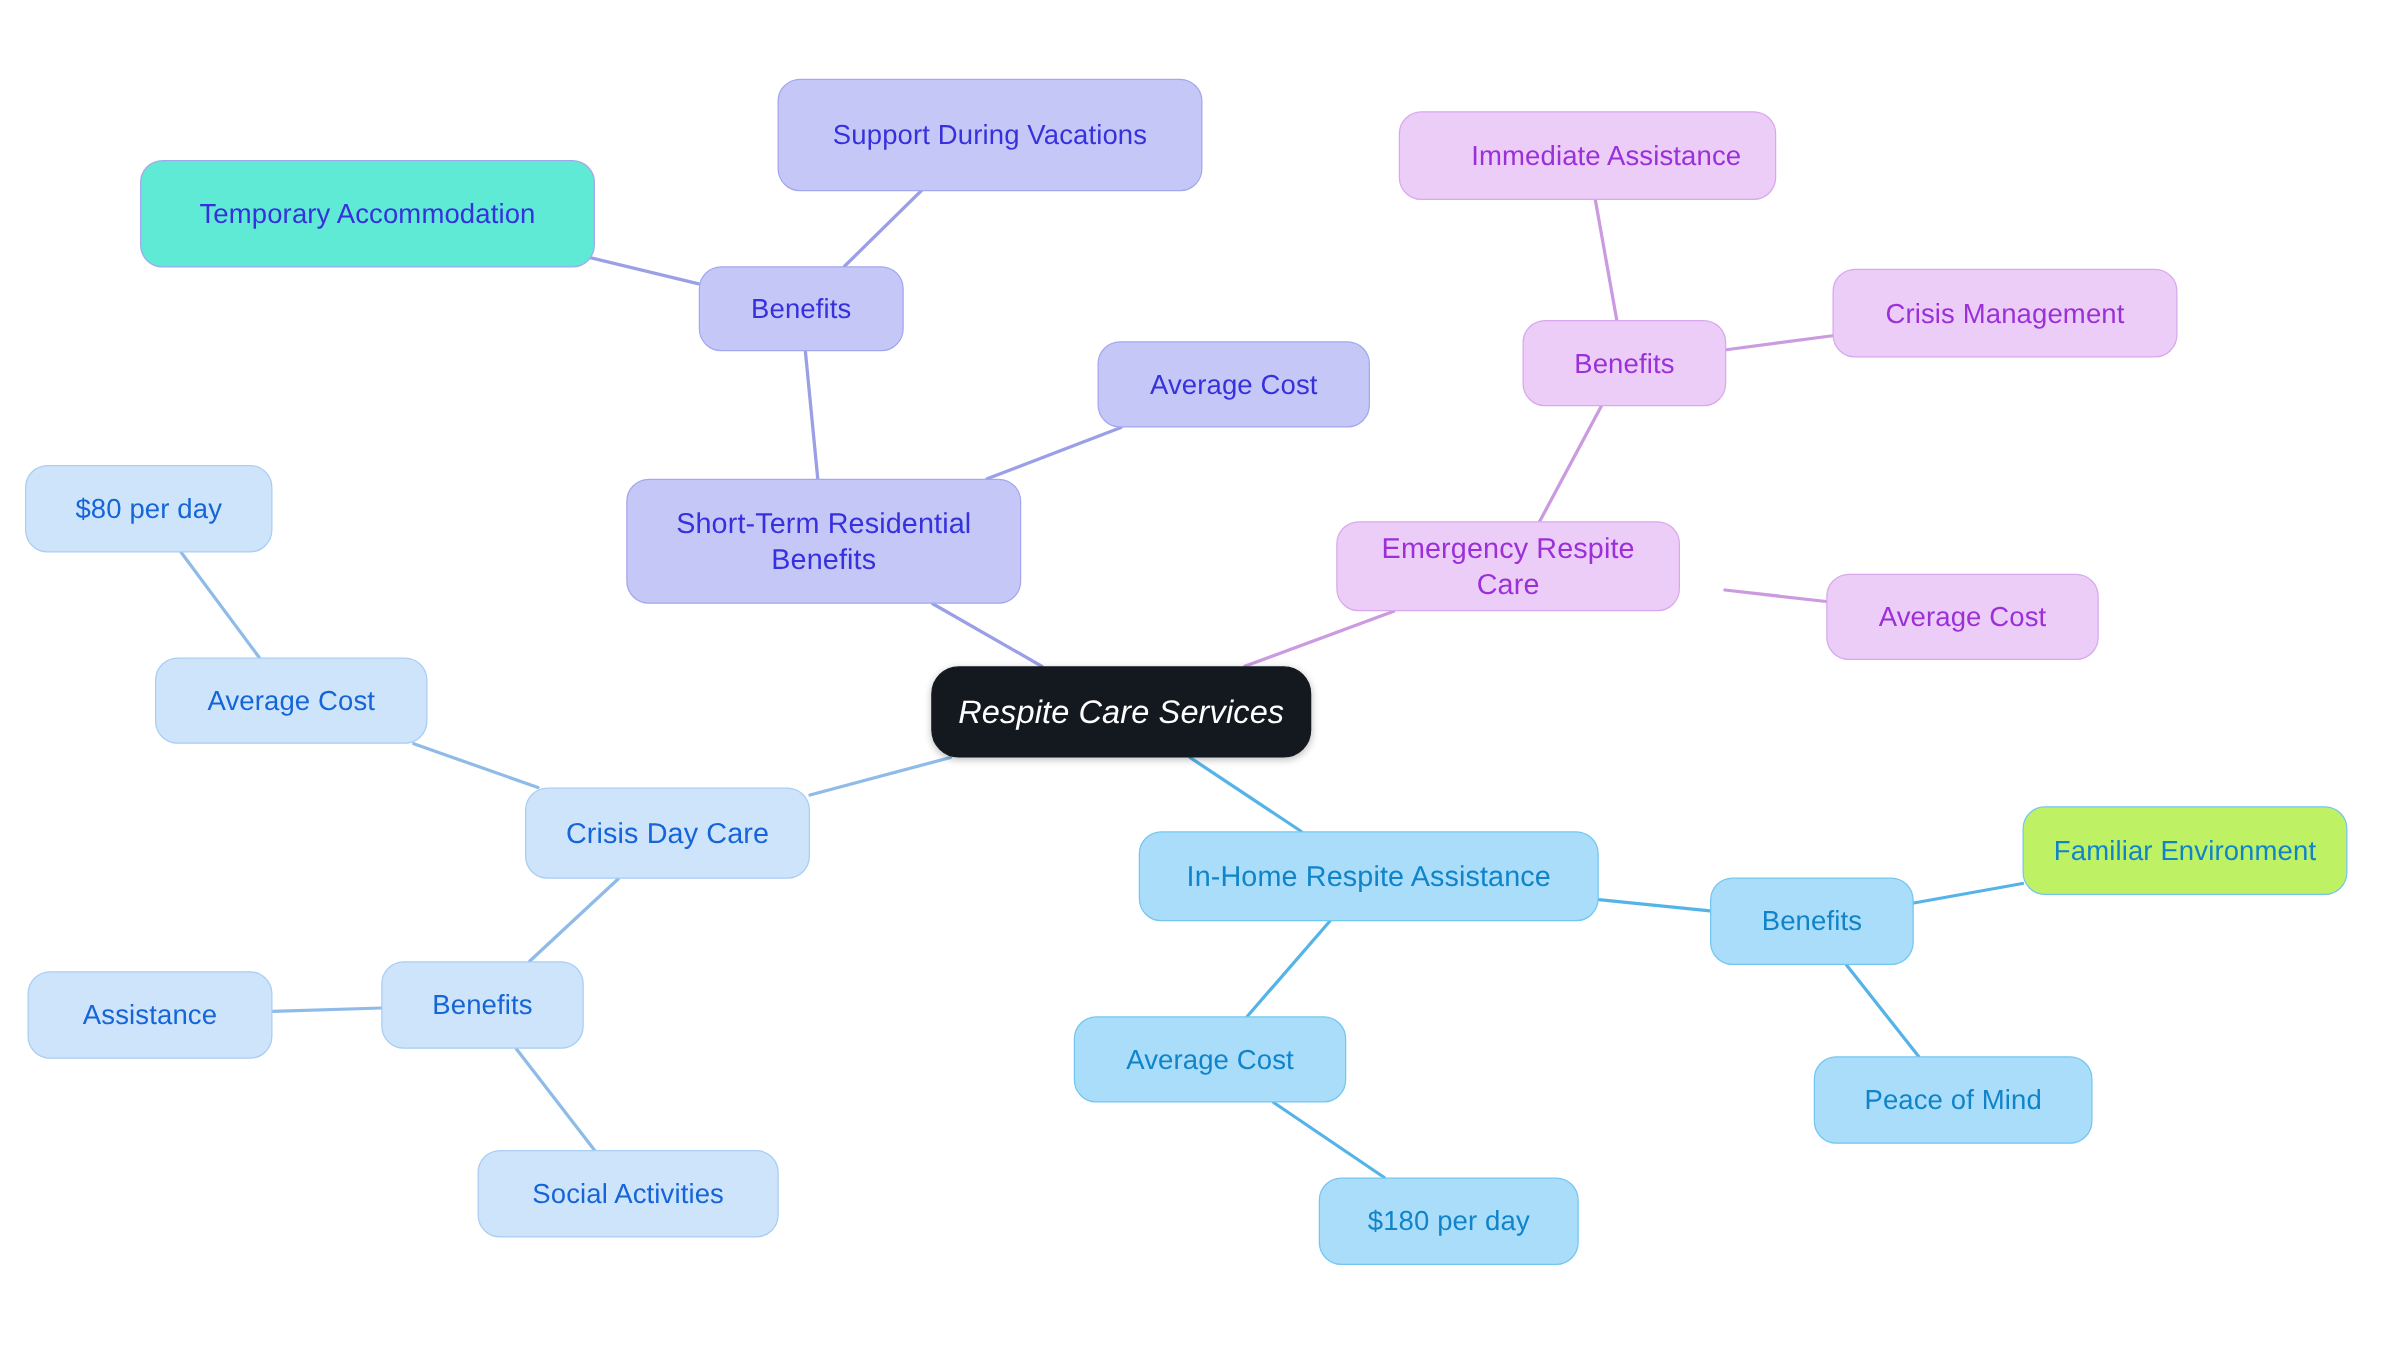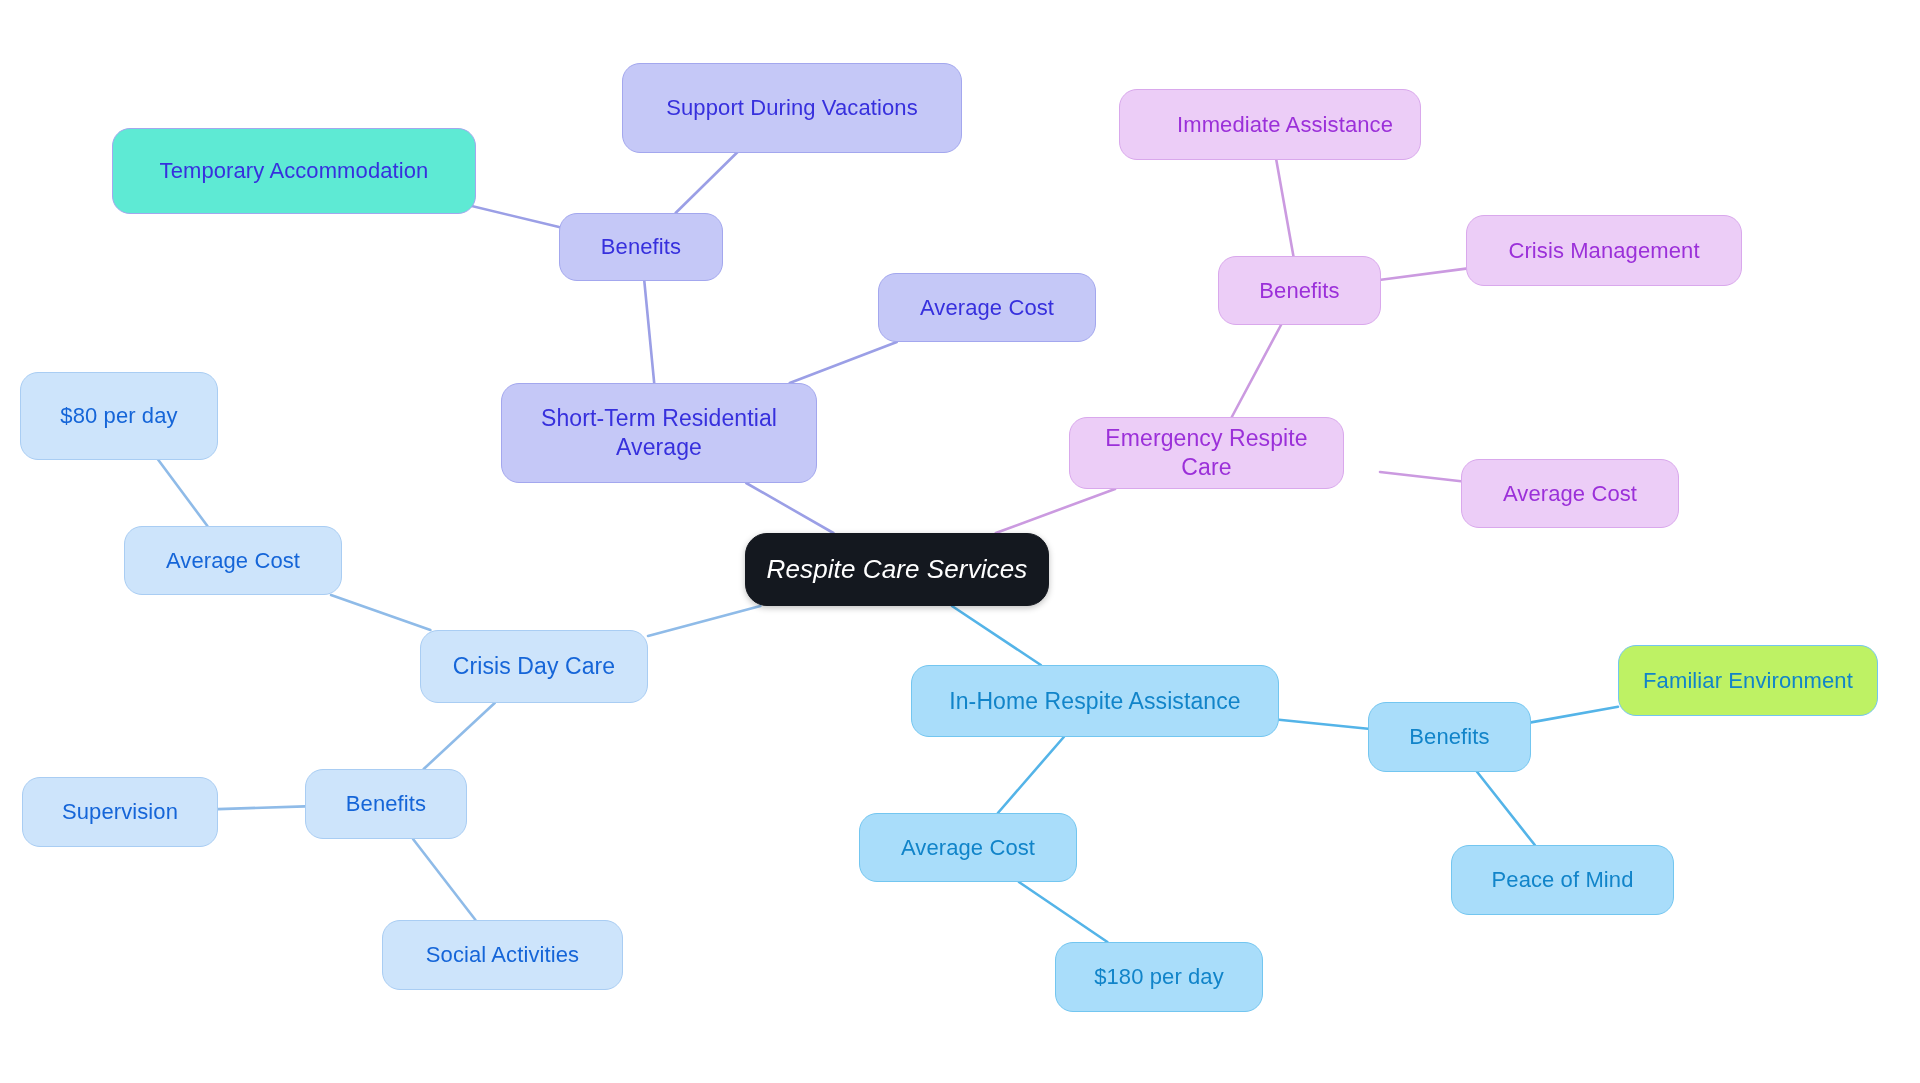--- a/index.html
+++ b/index.html
@@ -86,7 +86,7 @@
       <div class="node" style="left: 1466px; top: 215px; width: 276px; height: 71px; font-size: 22px; background: rgb(236, 205, 247); color: rgb(155, 48, 217); border-color: rgb(217, 168, 236); text-align: right;">Crisis Management</div>
       <div class="node" style="left: 420px; top: 630px; width: 228px; height: 73px; font-size: 23px; background: rgb(205, 228, 251); color: rgb(21, 101, 216); border-color: rgb(169, 205, 243);">Crisis Day Care</div>
       <div class="node" style="left: 124px; top: 526px; width: 218px; height: 69px; font-size: 22px; background: rgb(205, 228, 251); color: rgb(21, 101, 216); border-color: rgb(169, 205, 243);">Average Cost</div>
-      <div class="node" style="left: 20px; top: 372px; width: 198px; height: 88px; font-size: 22px; background: rgb(205, 228, 251); color: rgb(21, 101, 216); border-color: rgb(169, 205, 243);">$80 per day</div>
+      <div class="node" style="left: 20px; top: 372px; width: 198px; height: 70px; font-size: 22px; background: rgb(205, 228, 251); color: rgb(21, 101, 216); border-color: rgb(169, 205, 243);">$80 per day</div>
       <div class="node" style="left: 305px; top: 769px; width: 162px; height: 70px; font-size: 22px; background: rgb(205, 228, 251); color: rgb(21, 101, 216); border-color: rgb(169, 205, 243);">Benefits</div>
       <div class="node" style="left: 22px; top: 777px; width: 196px; height: 70px; font-size: 22px; background: rgb(205, 228, 251); color: rgb(21, 101, 216); border-color: rgb(169, 205, 243);">Supervision</div>
       <div class="node" style="left: 382px; top: 920px; width: 241px; height: 70px; font-size: 22px; background: rgb(205, 228, 251); color: rgb(21, 101, 216); border-color: rgb(169, 205, 243);">Social Activities</div>

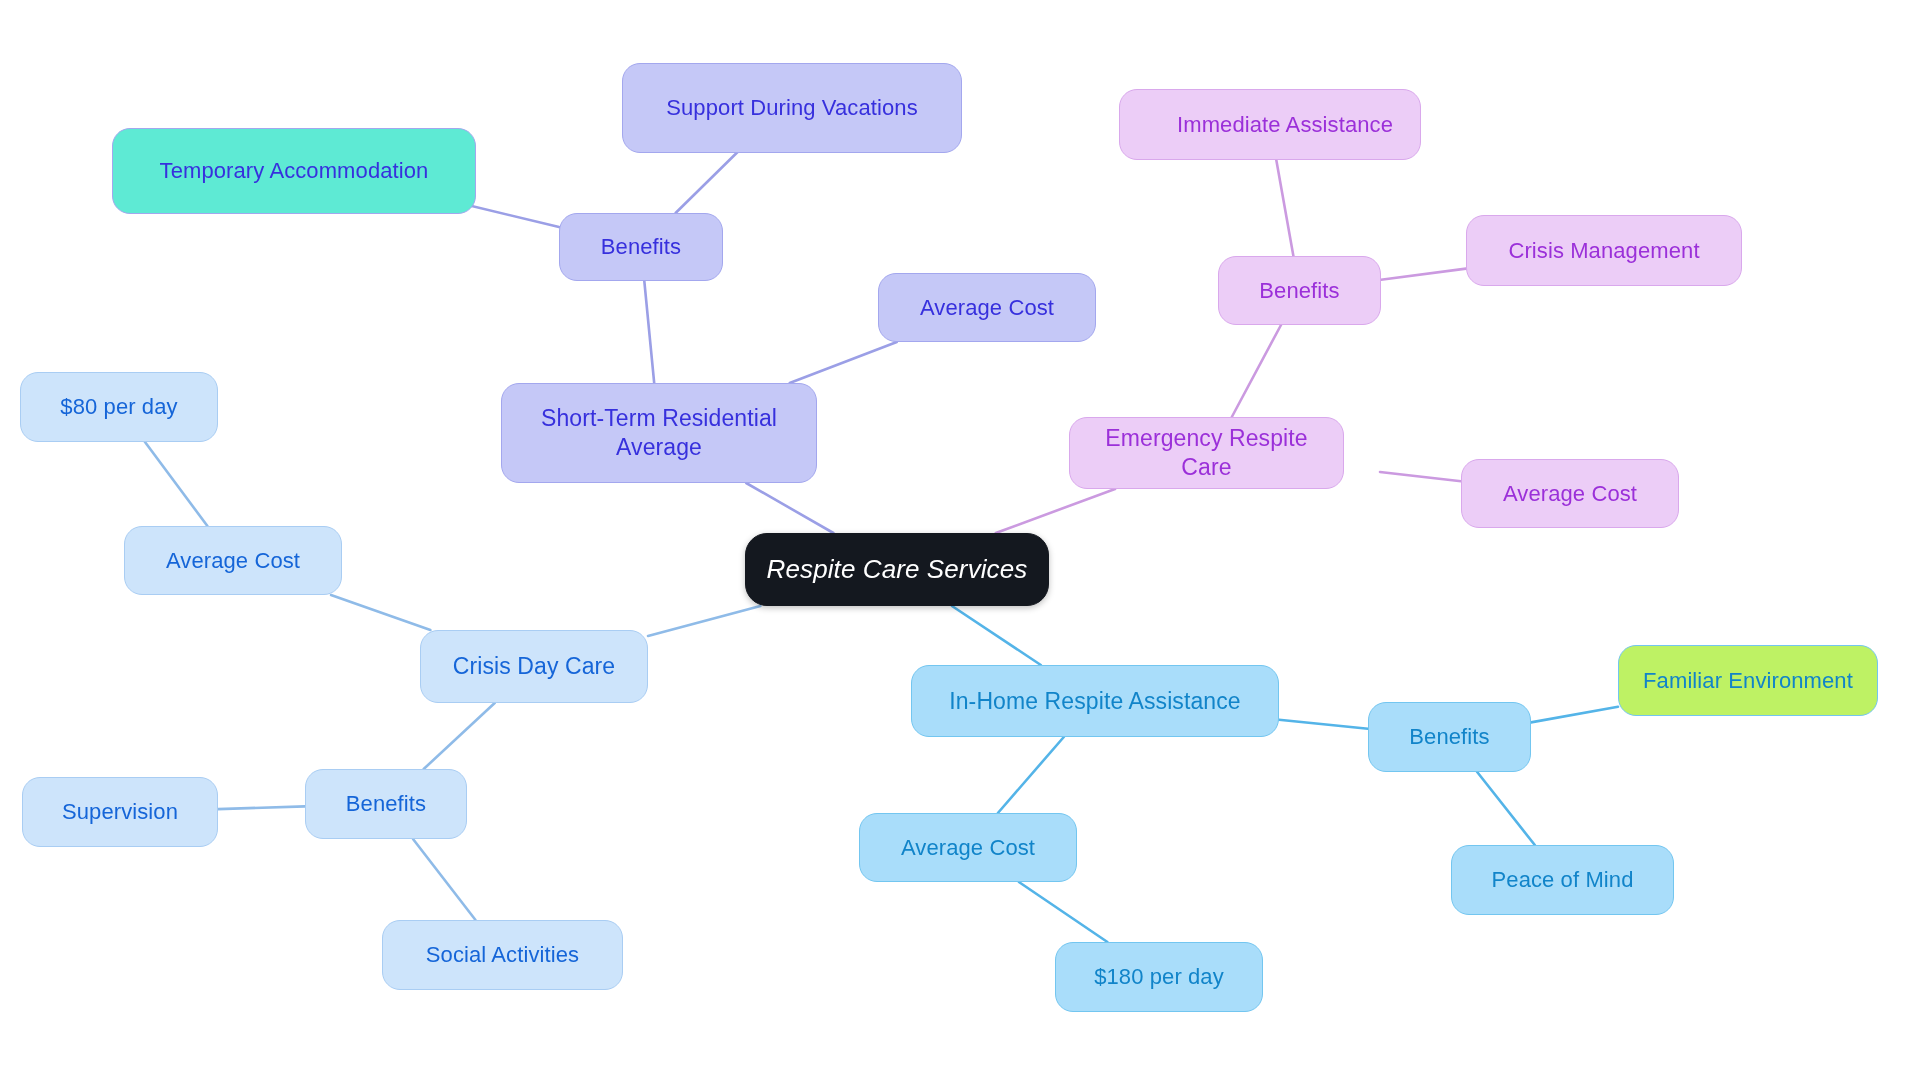--- a/index.html
+++ b/index.html
@@ -74,7 +74,7 @@
   <div id="node-layer">
       <div class="node node-root" style="left: 745px; top: 533px; width: 304px; height: 73px; font-size: 26px; background: rgb(20, 24, 31); color: rgb(255, 255, 255); border-color: rgb(20, 24, 31); font-style: italic;">Respite Care Services</div>
       <div class="node" style="left: 501px; top: 383px; width: 316px; height: 100px; font-size: 23px; background: rgb(197, 200, 247); color: rgb(55, 48, 221); border-color: rgb(163, 167, 238);">Short-Term Residential
-Average</div>
+Benefits</div>
       <div class="node" style="left: 878px; top: 273px; width: 218px; height: 69px; font-size: 22px; background: rgb(197, 200, 247); color: rgb(55, 48, 221); border-color: rgb(163, 167, 238);">Average Cost</div>
       <div class="node" style="left: 559px; top: 213px; width: 164px; height: 68px; font-size: 22px; background: rgb(197, 200, 247); color: rgb(55, 48, 221); border-color: rgb(163, 167, 238);">Benefits</div>
       <div class="node" style="left: 112px; top: 128px; width: 364px; height: 86px; font-size: 22px; background: #5eead4; color: rgb(55, 48, 221); border-color: rgb(163, 167, 238);">Temporary Accommodation</div>

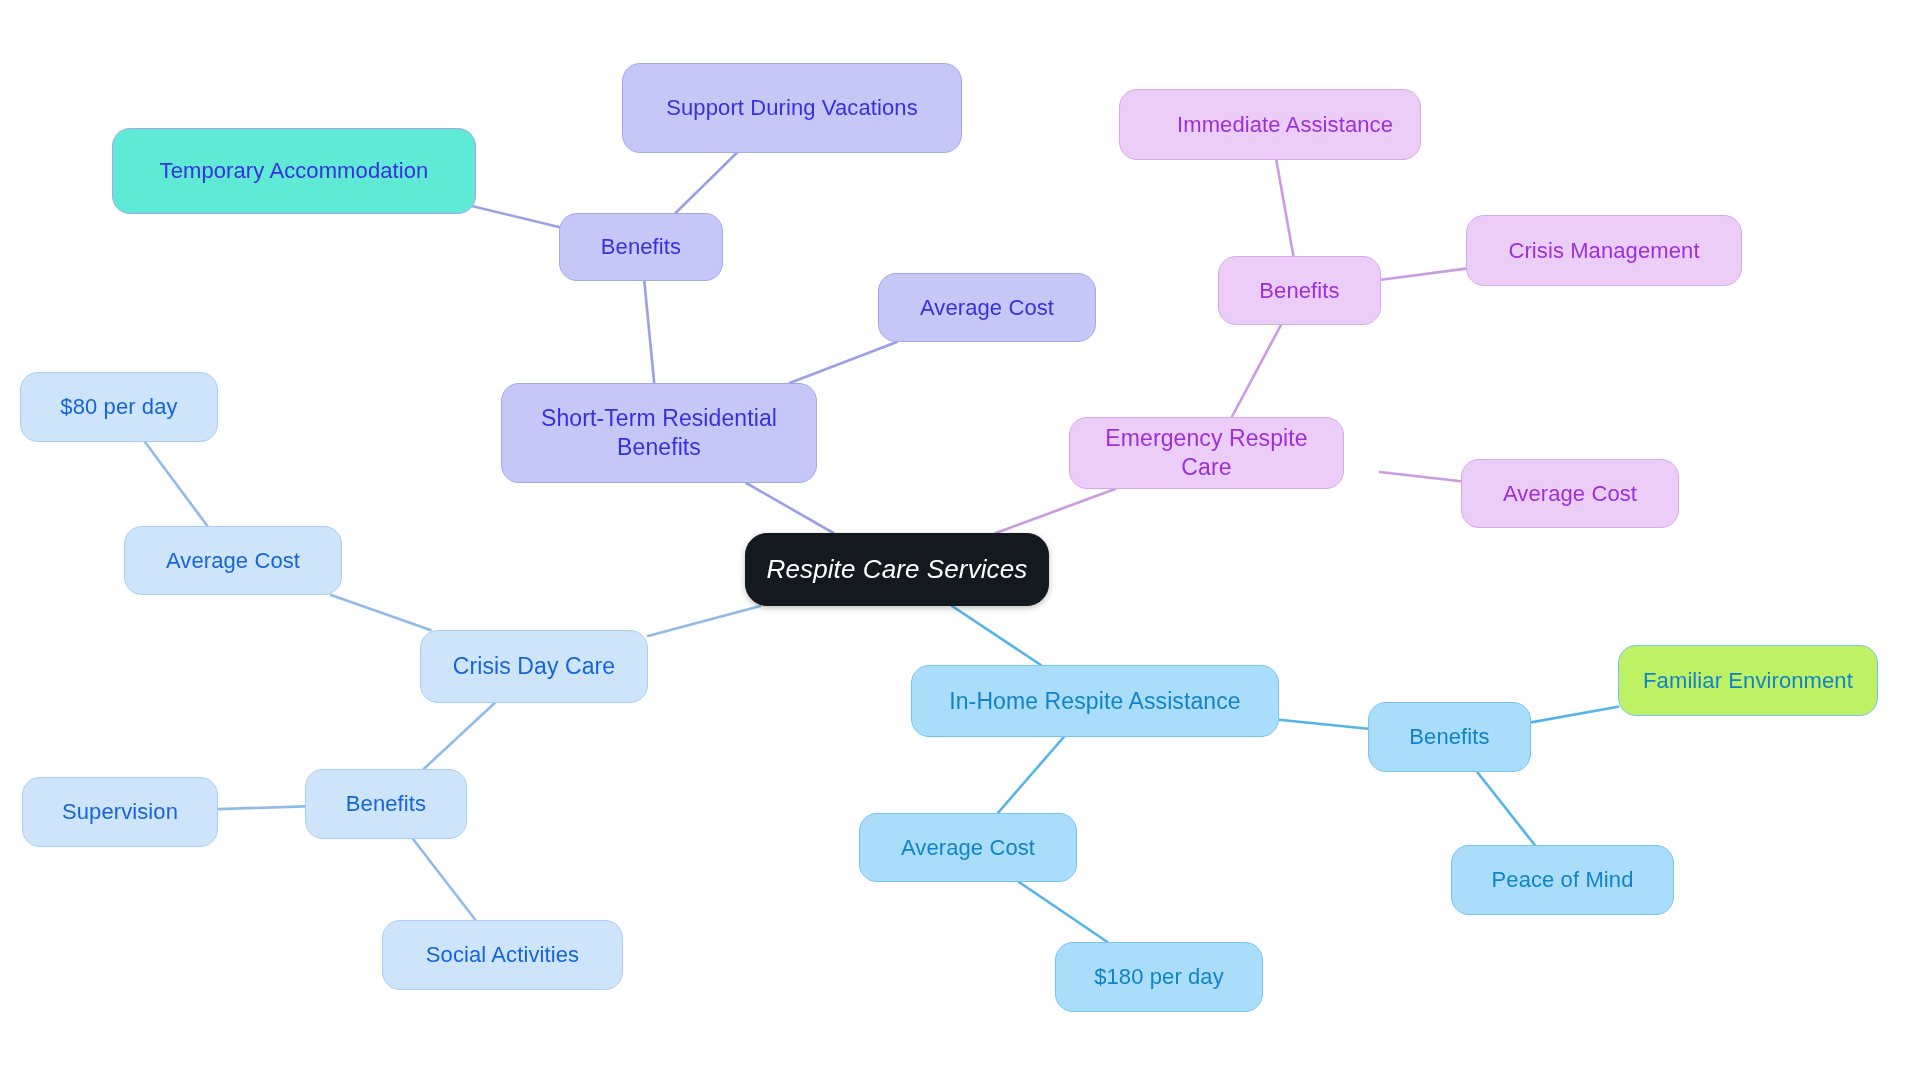--- a/index.html
+++ b/index.html
@@ -88,7 +88,7 @@
       <div class="node" style="left: 124px; top: 526px; width: 218px; height: 69px; font-size: 22px; background: rgb(205, 228, 251); color: rgb(21, 101, 216); border-color: rgb(169, 205, 243);">Average Cost</div>
       <div class="node" style="left: 20px; top: 372px; width: 198px; height: 70px; font-size: 22px; background: rgb(205, 228, 251); color: rgb(21, 101, 216); border-color: rgb(169, 205, 243);">$80 per day</div>
       <div class="node" style="left: 305px; top: 769px; width: 162px; height: 70px; font-size: 22px; background: rgb(205, 228, 251); color: rgb(21, 101, 216); border-color: rgb(169, 205, 243);">Benefits</div>
-      <div class="node" style="left: 22px; top: 777px; width: 196px; height: 70px; font-size: 22px; background: rgb(205, 228, 251); color: rgb(21, 101, 216); border-color: rgb(169, 205, 243);">Supervision</div>
+      <div class="node" style="left: 22px; top: 777px; width: 196px; height: 70px; font-size: 22px; background: rgb(205, 228, 251); color: rgb(21, 101, 216); border-color: rgb(169, 205, 243);">Assistance</div>
       <div class="node" style="left: 382px; top: 920px; width: 241px; height: 70px; font-size: 22px; background: rgb(205, 228, 251); color: rgb(21, 101, 216); border-color: rgb(169, 205, 243);">Social Activities</div>
       <div class="node" style="left: 911px; top: 665px; width: 368px; height: 72px; font-size: 23px; background: rgb(169, 221, 250); color: rgb(17, 132, 201); border-color: rgb(115, 198, 240);">In-Home Respite Assistance</div>
       <div class="node" style="left: 859px; top: 813px; width: 218px; height: 69px; font-size: 22px; background: rgb(169, 221, 250); color: rgb(17, 132, 201); border-color: rgb(115, 198, 240);">Average Cost</div>

